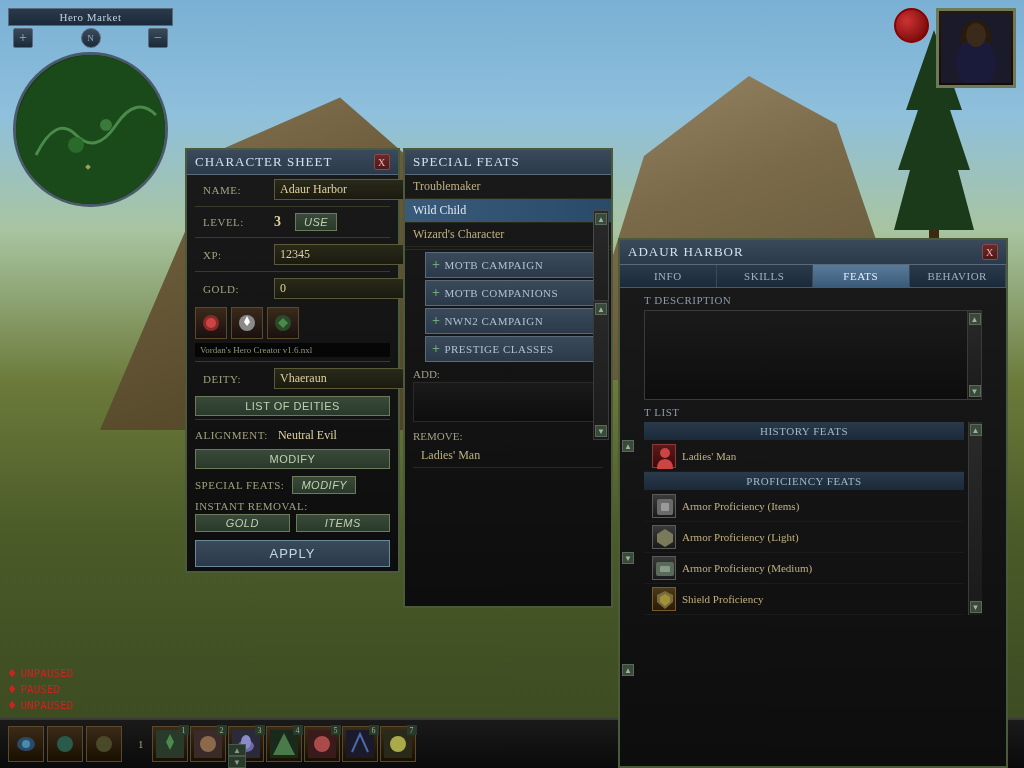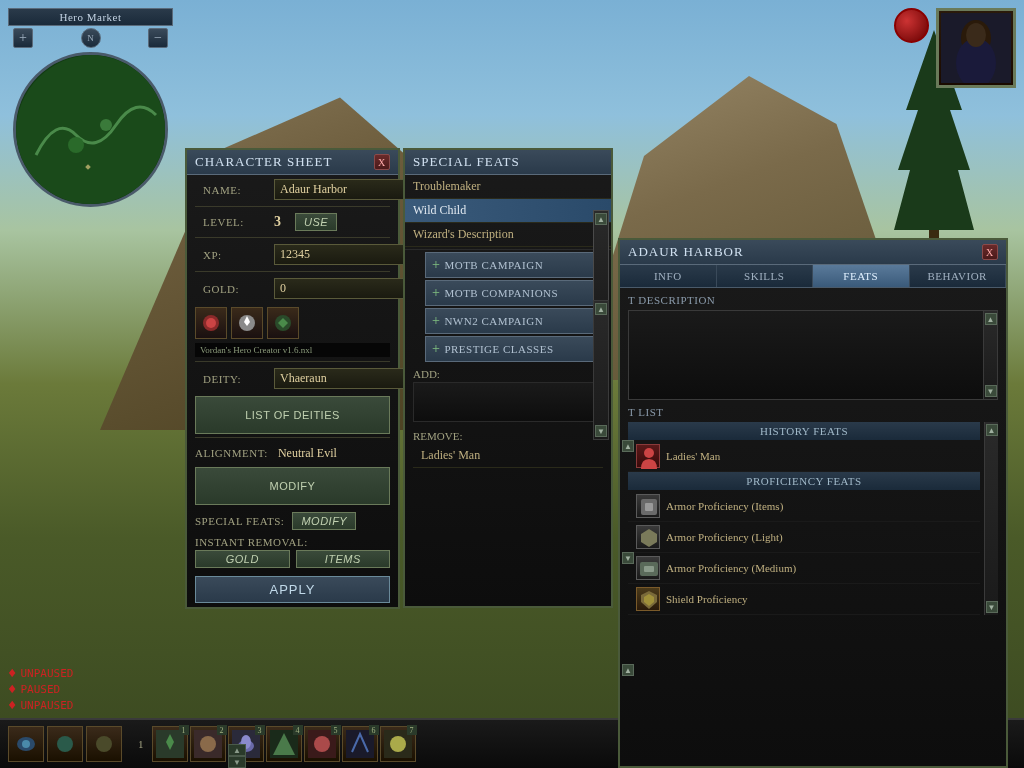--- a/index.html
+++ b/index.html
@@ -686,7 +686,7 @@
   <div style="position:relative;">
     <div class="feat-list-item">Troublemaker</div>
     <div class="feat-list-item selected">Wild Child</div>
-    <div class="feat-list-item">Wizard's Description</div>
+    <div class="feat-list-item">Wizard's Character</div>
 
     <div class="feat-scroll">
       <div class="scroll-arrow">▲</div>

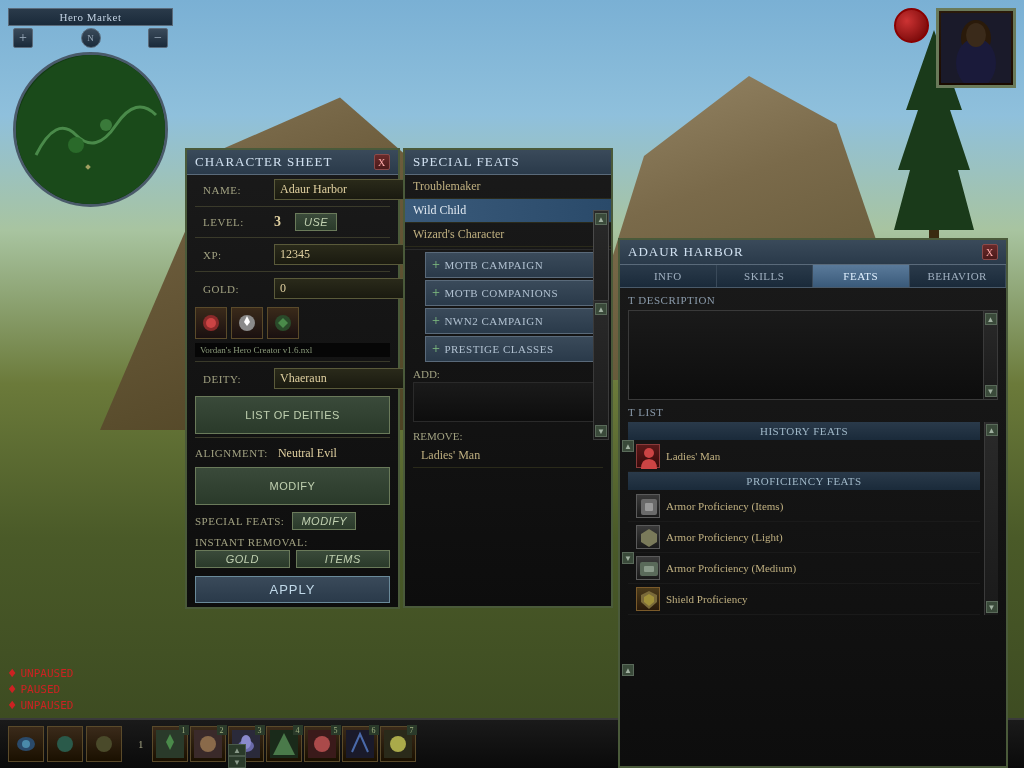--- a/index.html
+++ b/index.html
@@ -409,7 +409,7 @@
       color: #e0f0ff;
     }
     .adaur-content {
-      padding: 6px 8px;
+      padding: 6px 24px;
     }
     .adaur-section-label {
       color: #8a9aaa;

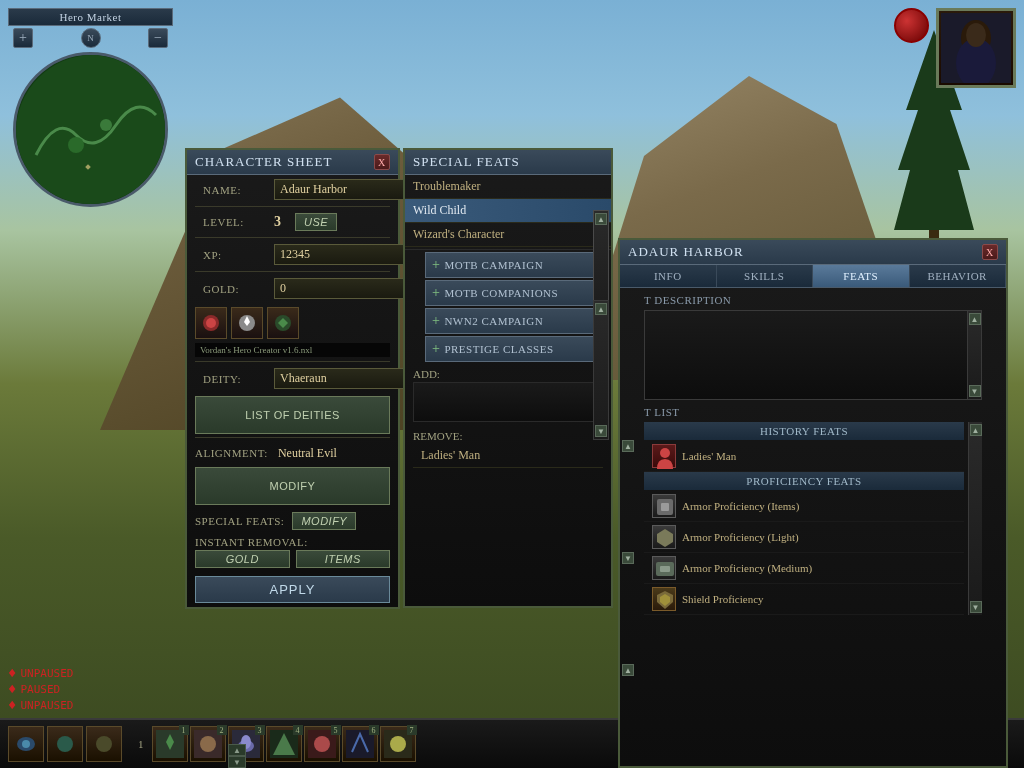--- a/index.html
+++ b/index.html
@@ -278,7 +278,7 @@
       border: 1px solid #6a7a5a;
       color: #c0d0b0;
       font-size: 11px;
-      padding: 12px 8px;
+      padding: 3px 8px;
       cursor: pointer;
       text-transform: uppercase;
       letter-spacing: 0.5px;

